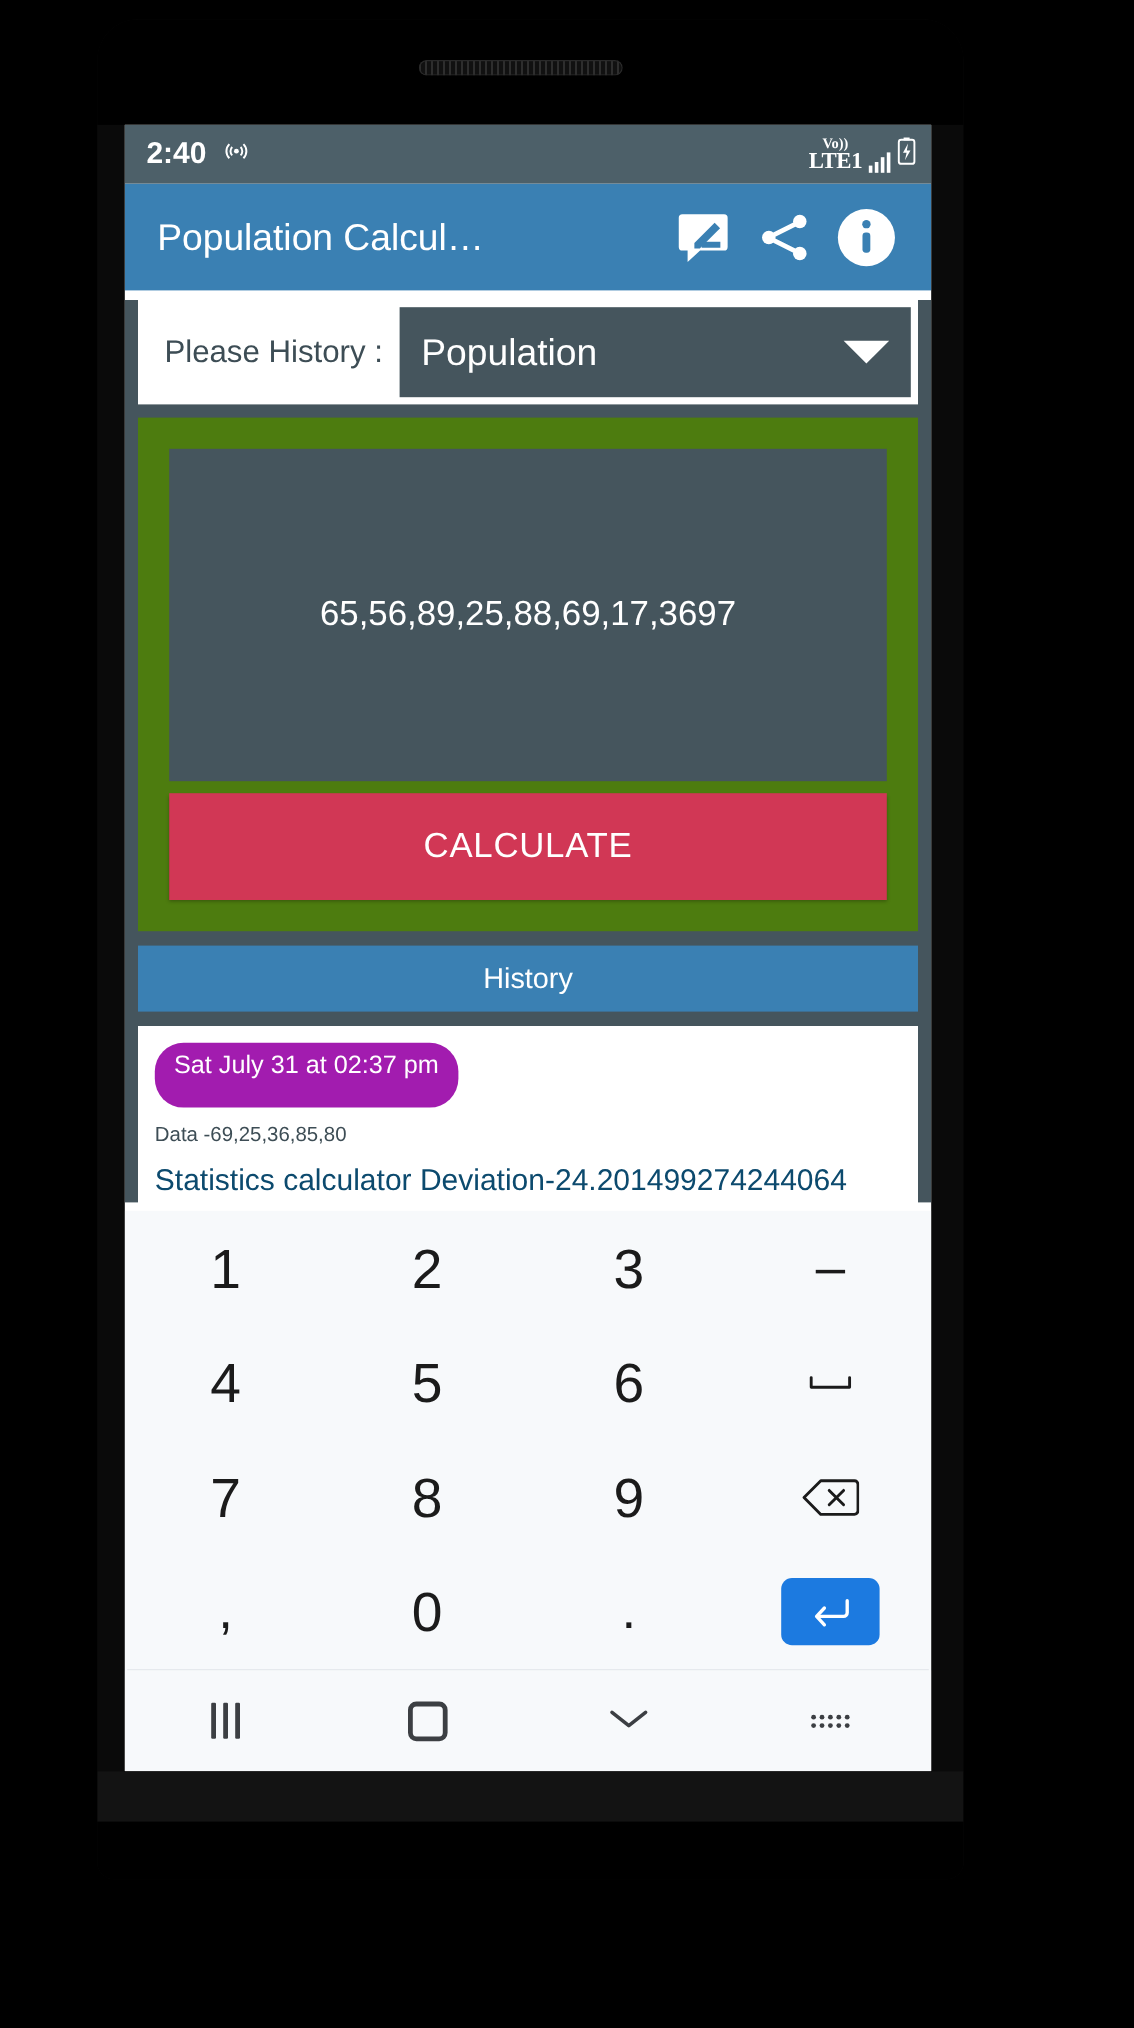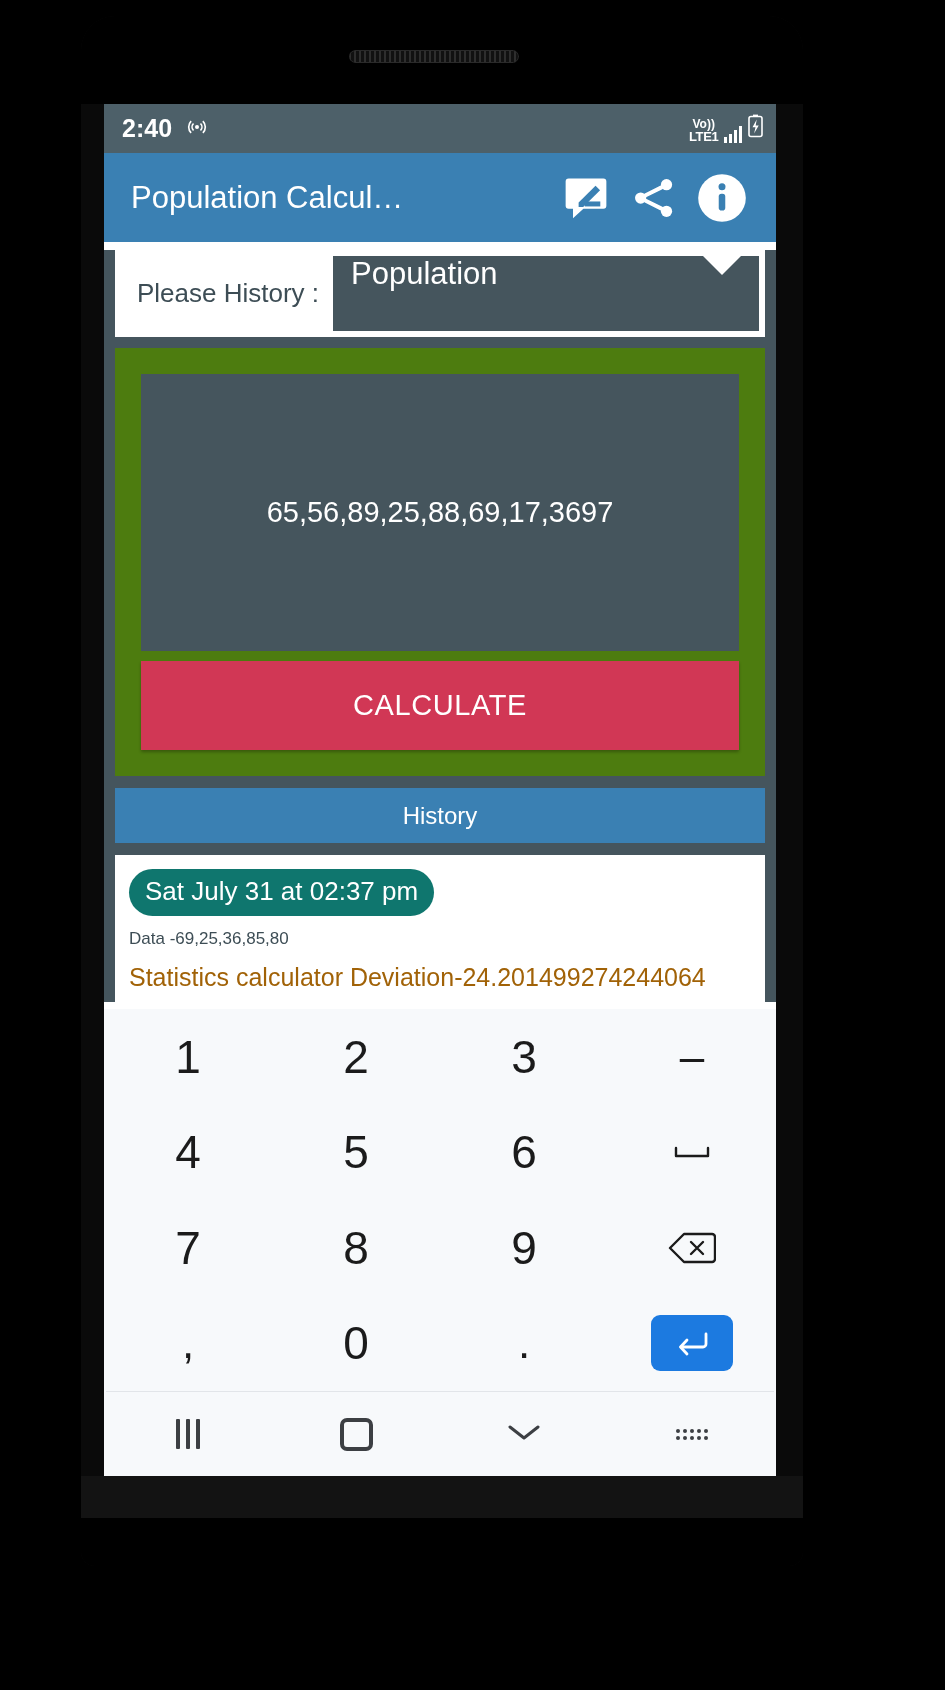--- a/index.html
+++ b/index.html
@@ -87,6 +87,7 @@
     align-items: center;
     line-height: 1.0;
     font-weight: bold;
+    font-family: Liberation Serif, serif;
   }
   #volte-top { font-size: 12px; }
   #volte-bottom { font-size: 13px; letter-spacing: -0.3px; }

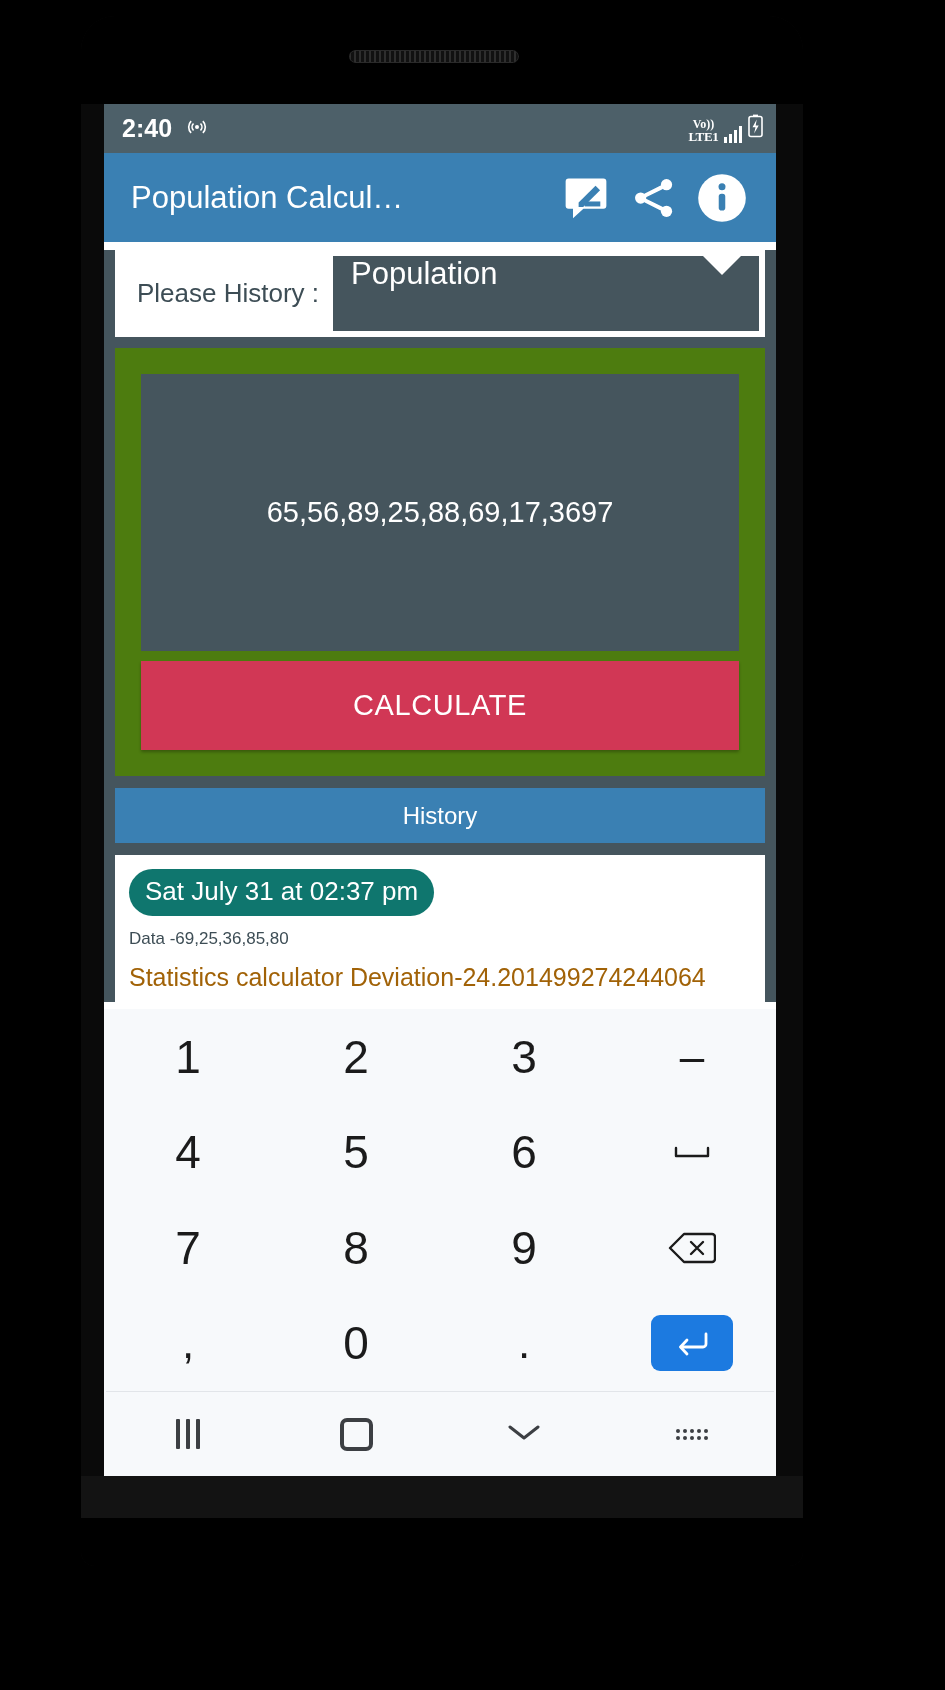--- a/index.html
+++ b/index.html
@@ -90,7 +90,7 @@
     font-family: Liberation Serif, serif;
   }
   #volte-top { font-size: 12px; }
-  #volte-bottom { font-size: 13px; letter-spacing: -0.3px; }
+  #volte-bottom { font-size: 19px; letter-spacing: -0.3px; }
   #signal-bars {
     display: flex;
     align-items: flex-end;

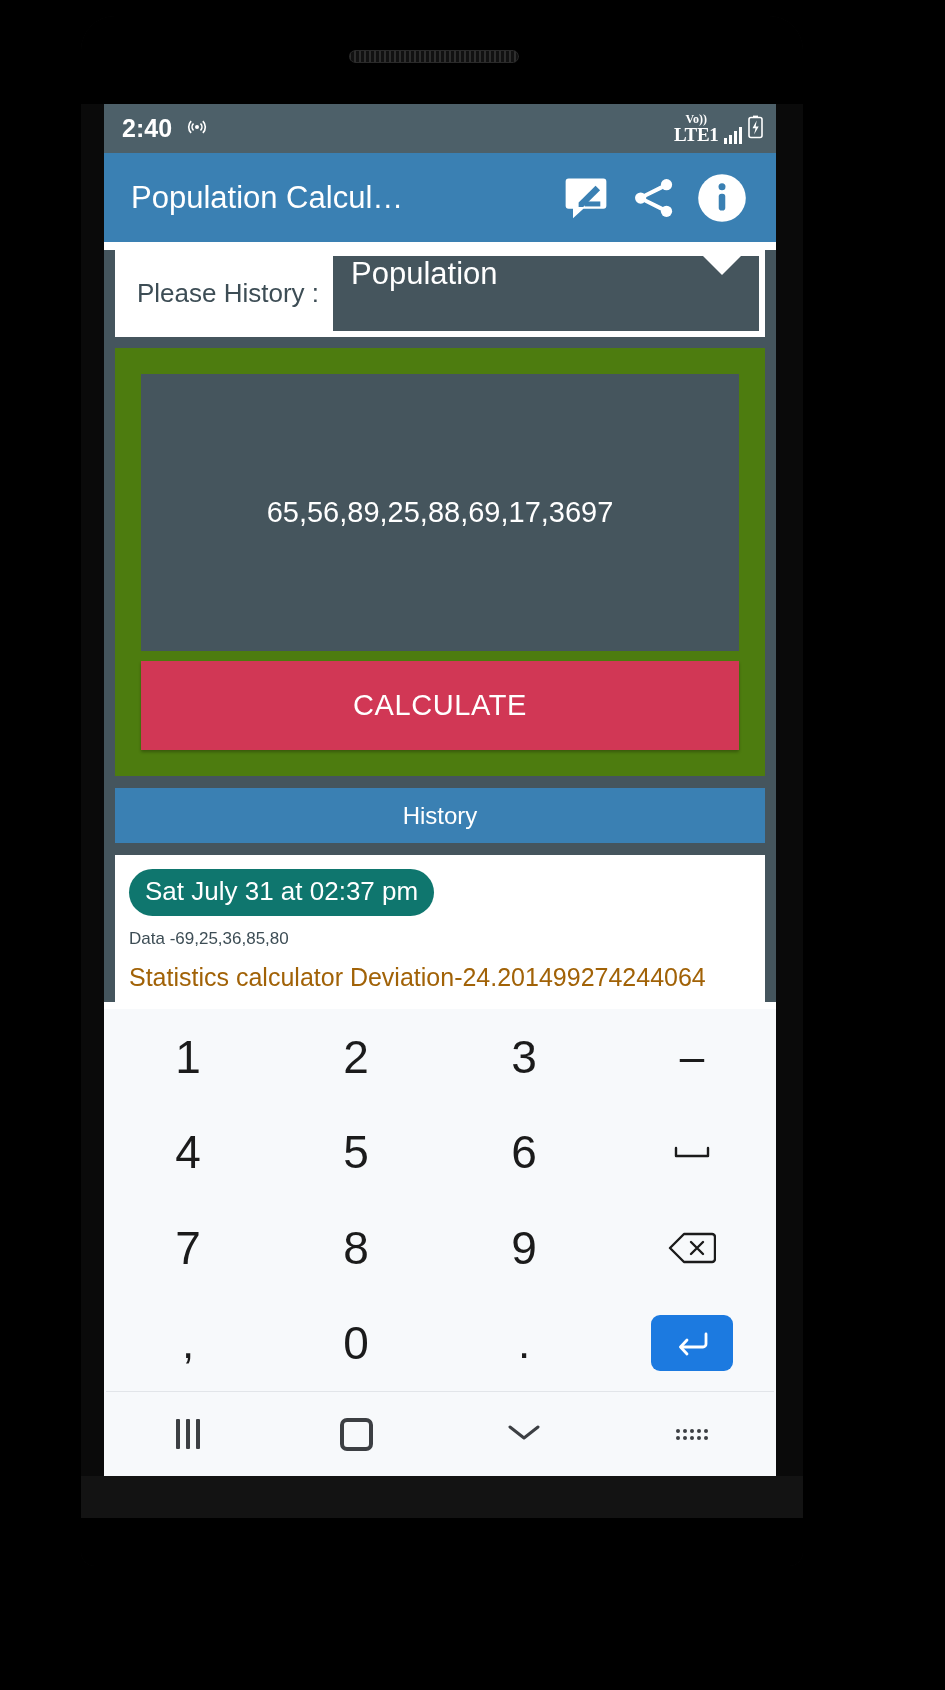--- a/index.html
+++ b/index.html
@@ -166,7 +166,7 @@
     flex: 1 1 auto;
     background: #45555d;
     display: flex;
-    align-items: flex-start;
+    align-items: center;
     padding: 0 18px;
     position: relative;
   }

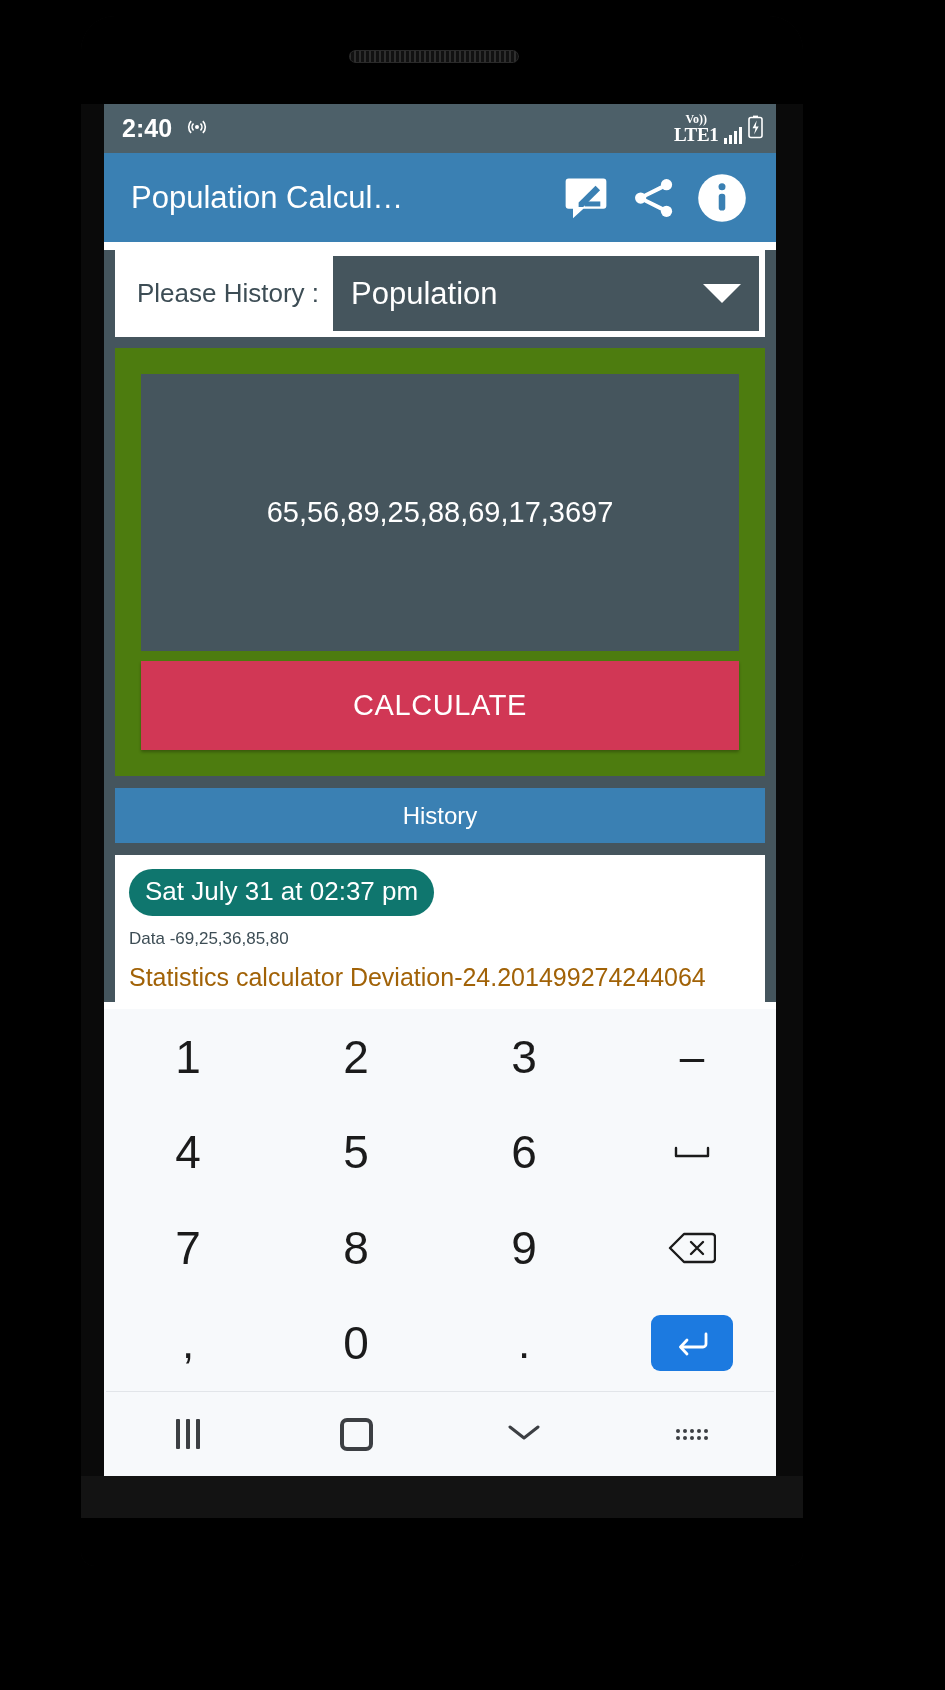--- a/index.html
+++ b/index.html
@@ -243,10 +243,10 @@
   .history-item { padding: 0 0 0 14px; }
   .history-time-badge {
     display: inline-block;
-    background: #0f766e;
-    color: #ffffff;
-    font-size: 26px;
-    padding: 7px 16px 9px 16px;
+    background: #a21caf;
+    color: #ffffff;
+    font-size: 21px;
+    padding: 7px 16px 23px 16px;
     border-radius: 24px;
   }
   .history-data {

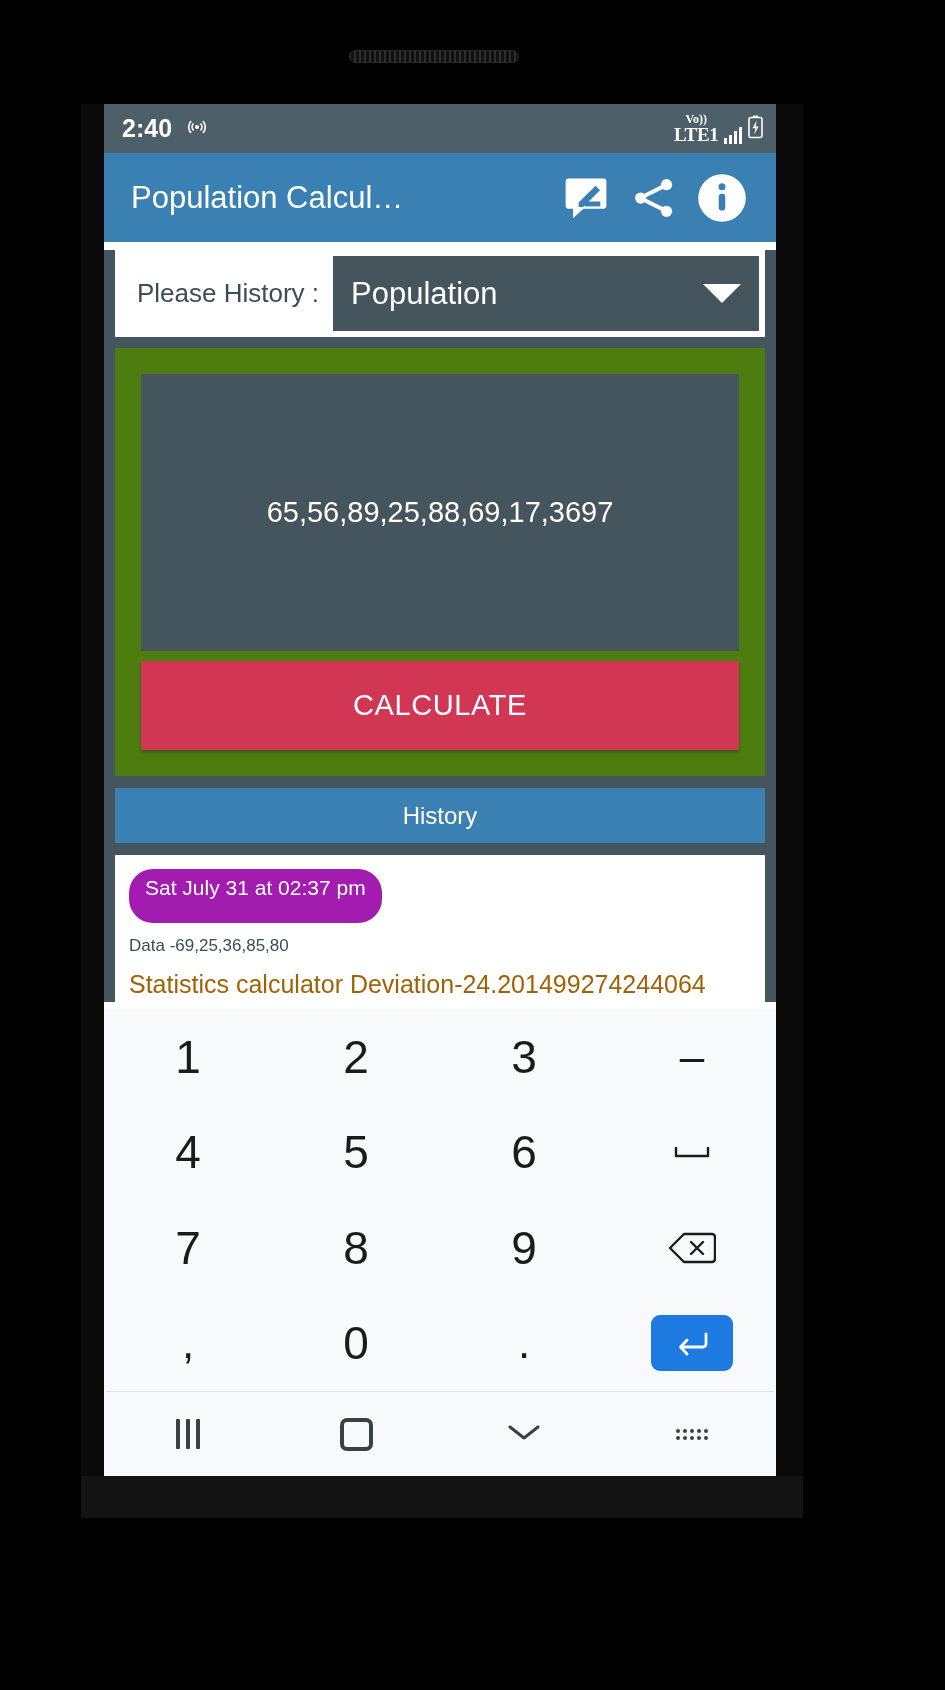--- a/index.html
+++ b/index.html
@@ -256,7 +256,7 @@
   }
   .history-result {
     margin-top: 14px;
-    color: #a16207;
+    color: #0c4a6e;
     font-size: 25px;
     white-space: nowrap;
   }

